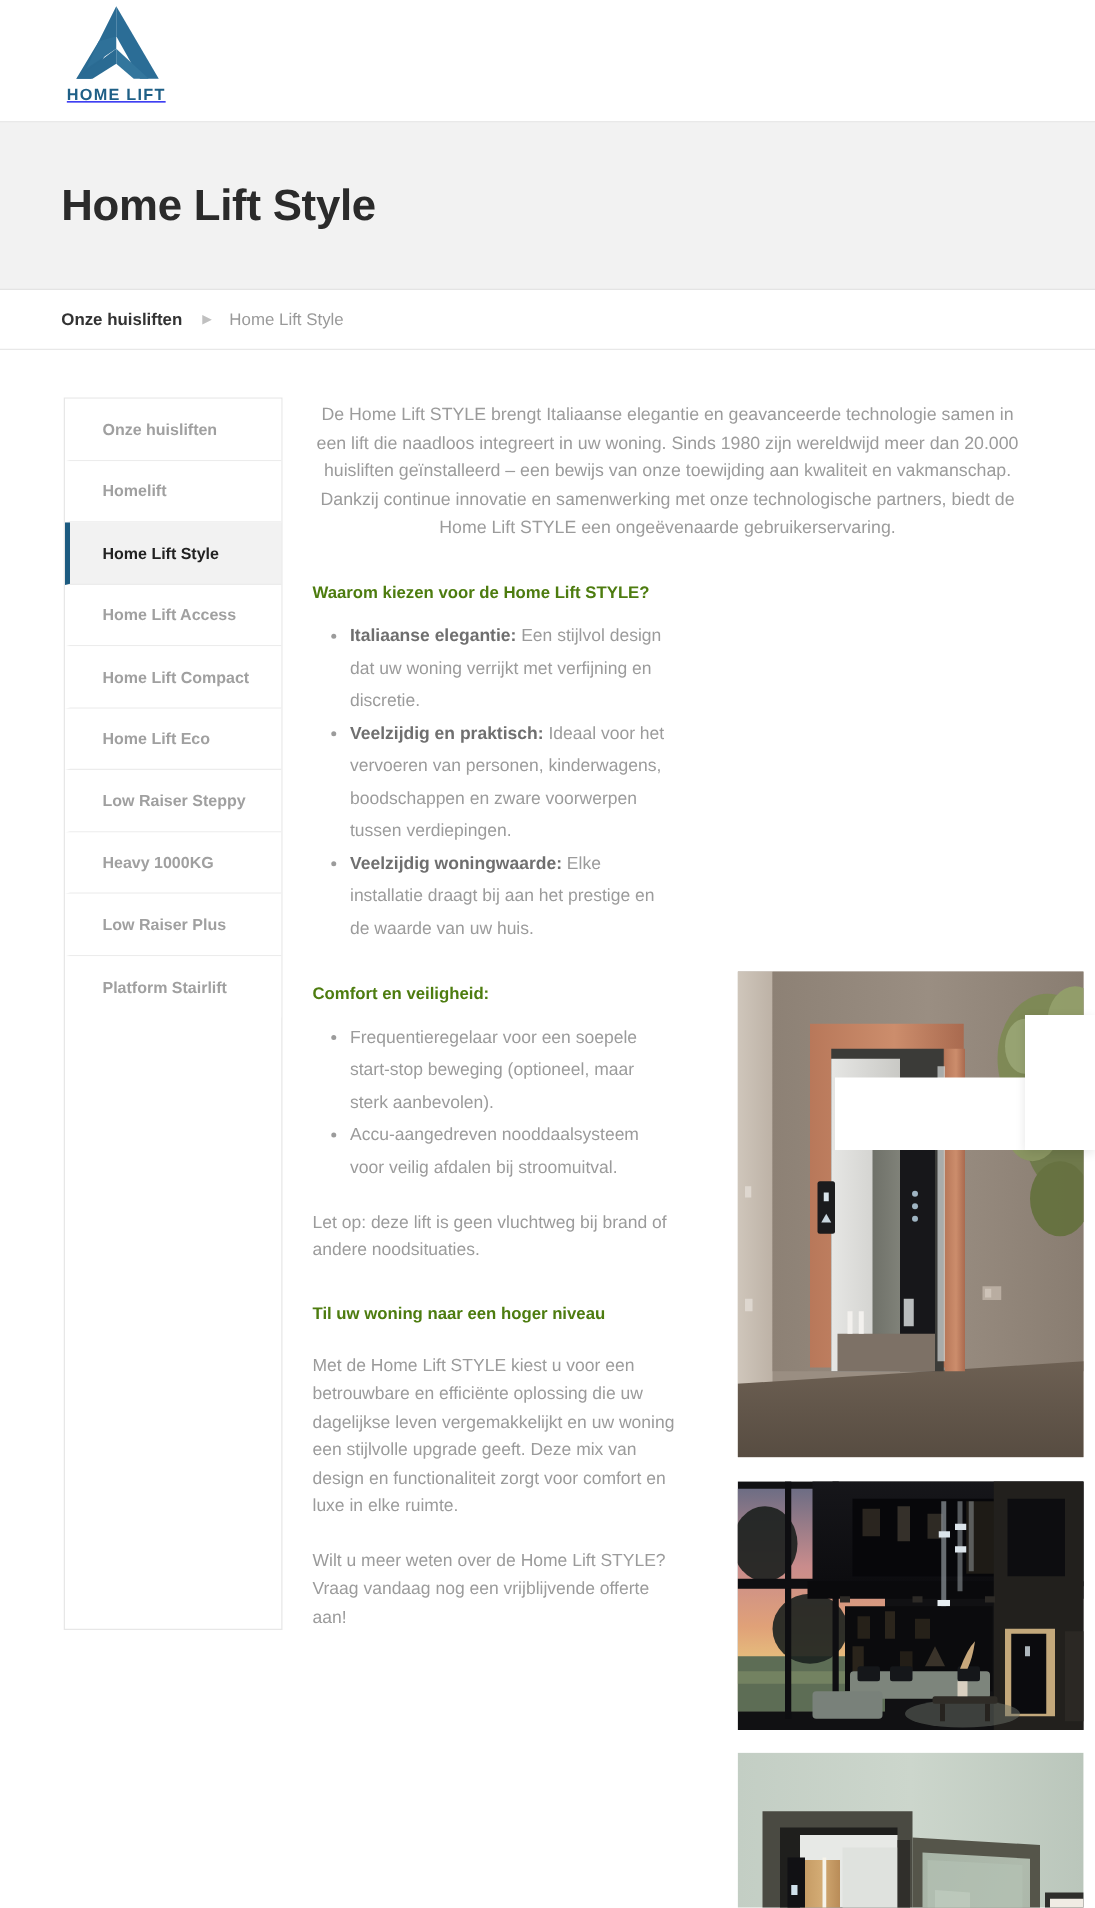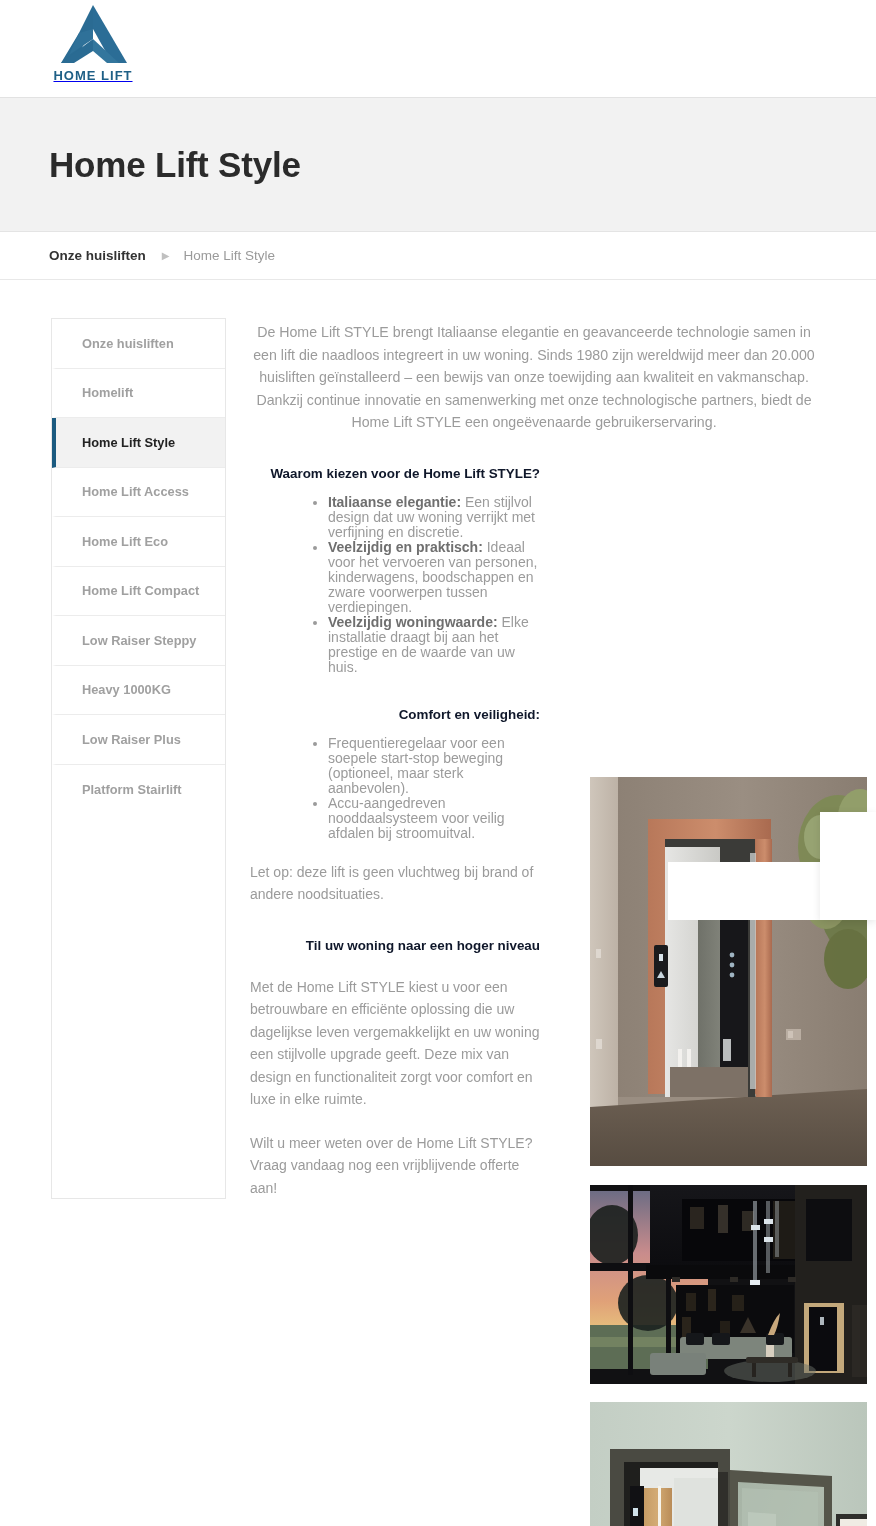--- a/index.html
+++ b/index.html
@@ -114,10 +114,9 @@
   .sec-head{
     font-size:13.4px;
     font-weight:bold;
-    color:#0f172a;
+    color:#4d7c0f;
     margin:30px 0 0 0;
     line-height:19px;
-    text-align:right;
   }
   ul.bullets{
     margin:12px 0 0 0;

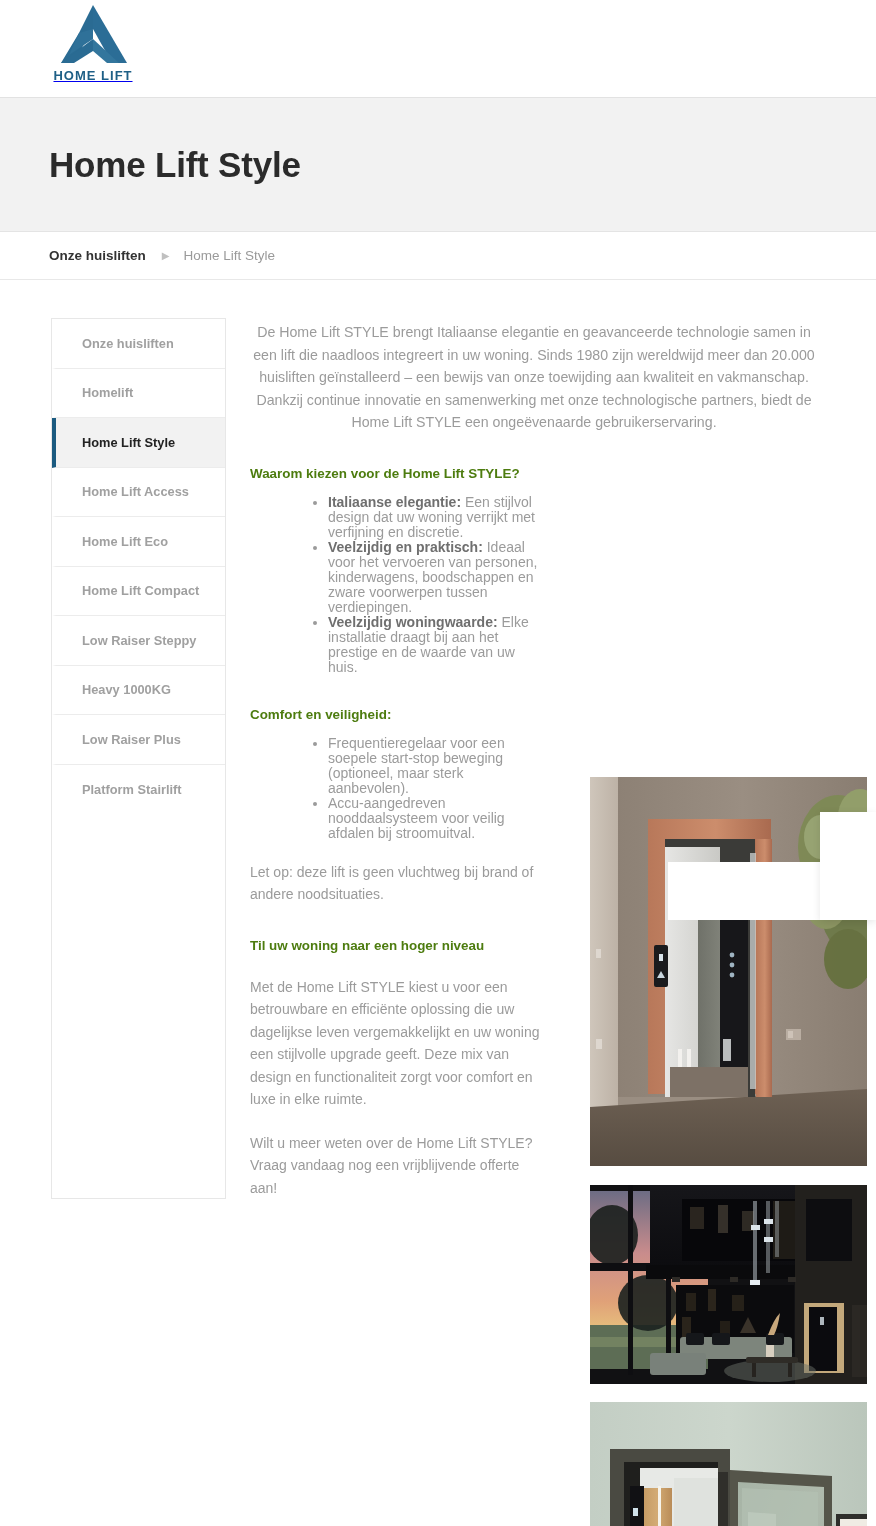--- a/index.html
+++ b/index.html
@@ -125,10 +125,9 @@
   }
   ul.bullets li{
     font-size:14px;
-    line-height:15px;
+    line-height:26px;
     color:#9b9b9b;
     margin-bottom:0;
-    margin-left:48px;
   }
   ul.bullets li b{ color:#6f6f6f; font-weight:bold; }
   .note{

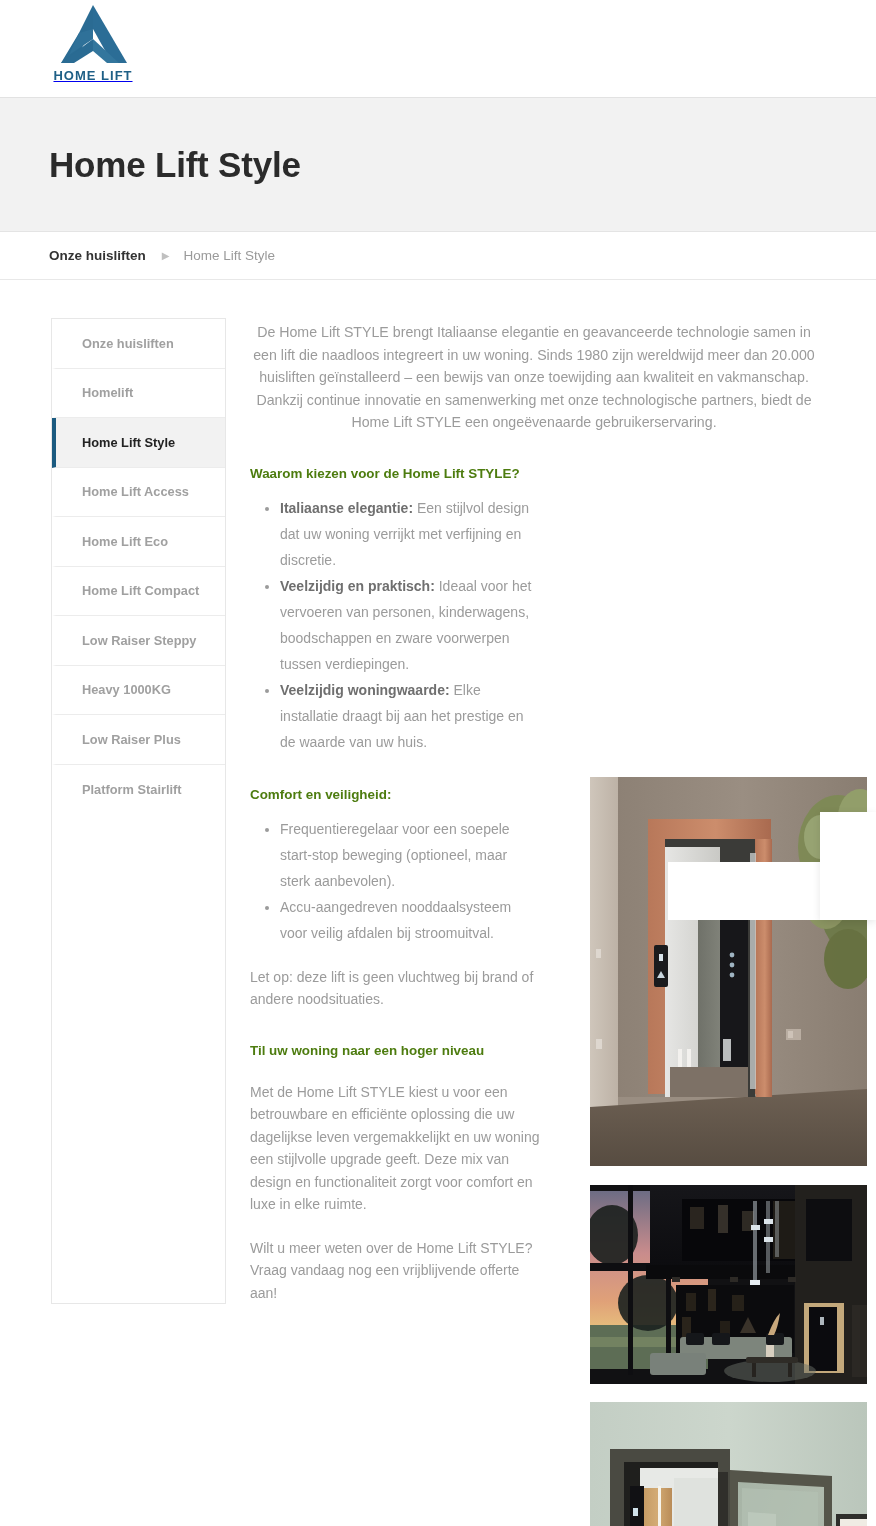--- a/index.html
+++ b/index.html
@@ -219,10 +219,10 @@
         <span>Home Lift Access</span>
       </div>
       <div class="side-item">
+        <span>Home Lift Compact</span>
+      </div>
+      <div class="side-item">
         <span>Home Lift Eco</span>
-      </div>
-      <div class="side-item">
-        <span>Home Lift Compact</span>
       </div>
       <div class="side-item">
         <span>Low Raiser Steppy</span>

